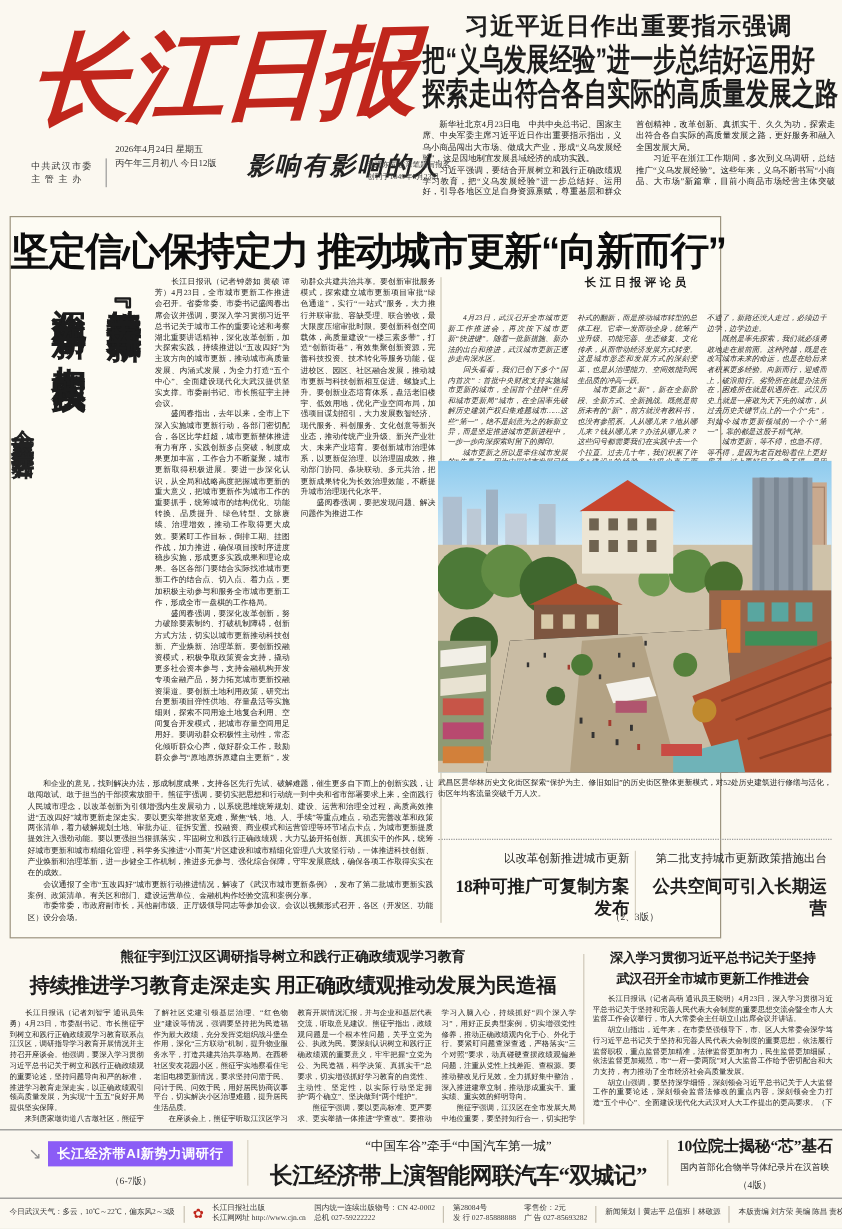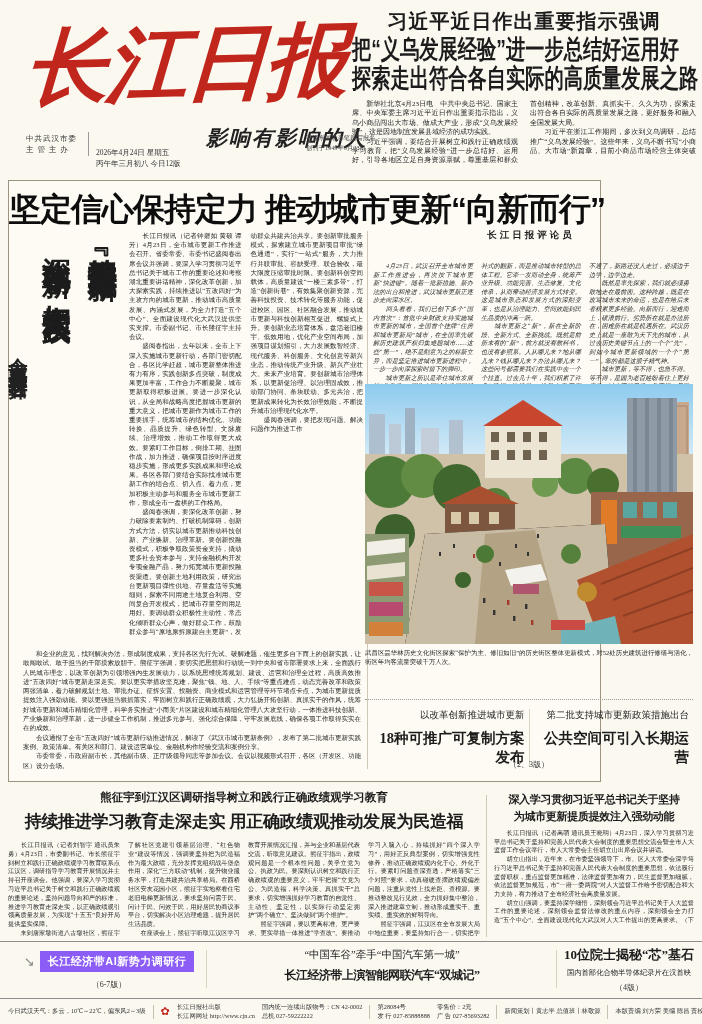--- a/index.html
+++ b/index.html
@@ -19,7 +19,7 @@
   }
   .mh-org   { position:absolute; left:26px;  top:133px; font-size:7.5px; line-height:11px; letter-spacing:1px; color:#333; }
   .mh-sep1  { position:absolute; left:88px;  top:132px; width:1px; height:24px; background:#999; }
-  .mh-date  { position:absolute; left:96px;  top:147px; font-size:7.5px; line-height:11px; color:#333; }
+  .mh-date  { position:absolute; left:96px;  top:119px; font-size:7.5px; line-height:11px; color:#333; }
   .mh-slogan{
     position:absolute; left:206px; top:124px; width:106px;
     font-size:21px; font-weight:bold; font-style:italic; letter-spacing:2px; color:#222;

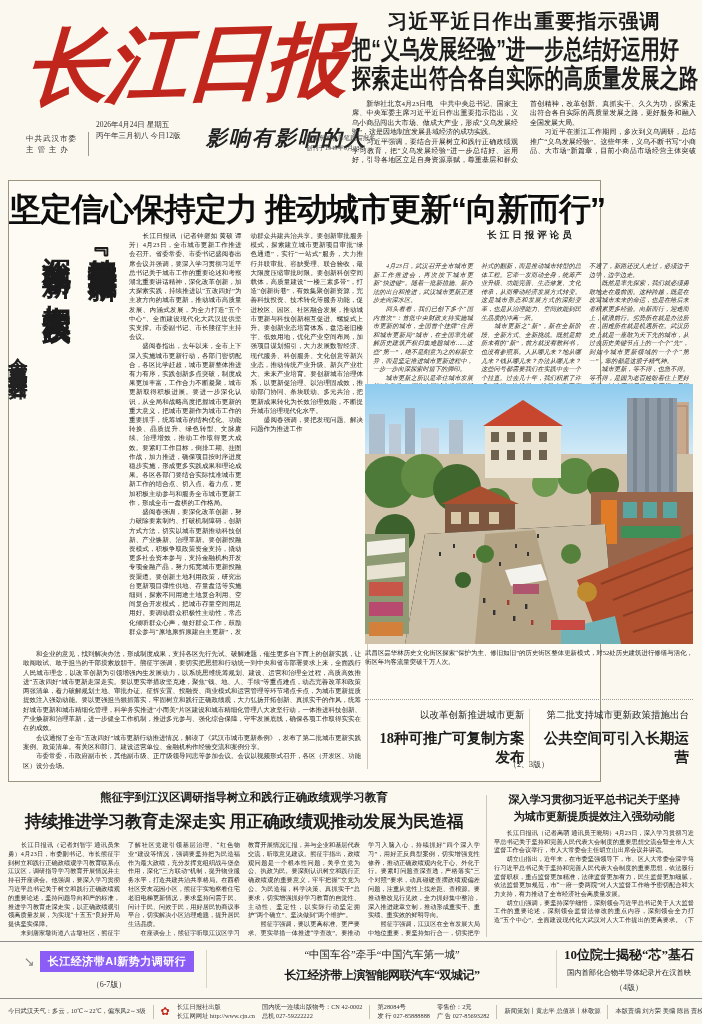--- a/index.html
+++ b/index.html
@@ -325,7 +325,7 @@
 
   <div class="story3">
     <span class="s3-line">深入学习贯彻习近平总书记关于坚持</span>
-    <span class="s3-line">为城市更新提质提效注入强劲动能</span>
+    <span class="s3-line">武汉召开全市城市更新工作推进会</span>
     <div class="s3-body">　　长江日报讯（记者高萌 通讯员王晓明）4月23日，深入学习贯彻习近平总书记关于坚持和完善人民代表大会制度的重要思想交流会暨全市人大监督工作会议举行，市人大常委会主任胡立山出席会议并讲话。
 　　胡立山指出，近年来，在市委坚强领导下，市、区人大常委会深学笃行习近平总书记关于坚持和完善人民代表大会制度的重要思想，依法履行监督职权，重点监督更加精准，法律监督更加有力，民生监督更加细腻，依法监督更加规范，市“一府一委两院”对人大监督工作给予密切配合和大力支持，有力推动了全市经济社会高质量发展。
 　　胡立山强调，要坚持深学细悟，深刻领会习近平总书记关于人大监督工作的重要论述，深刻领会监督法修改的重点内容，深刻领会全力打造“五个中心”、全面建设现代化大武汉对人大工作提出的更高要求。（下转第四版）</div>

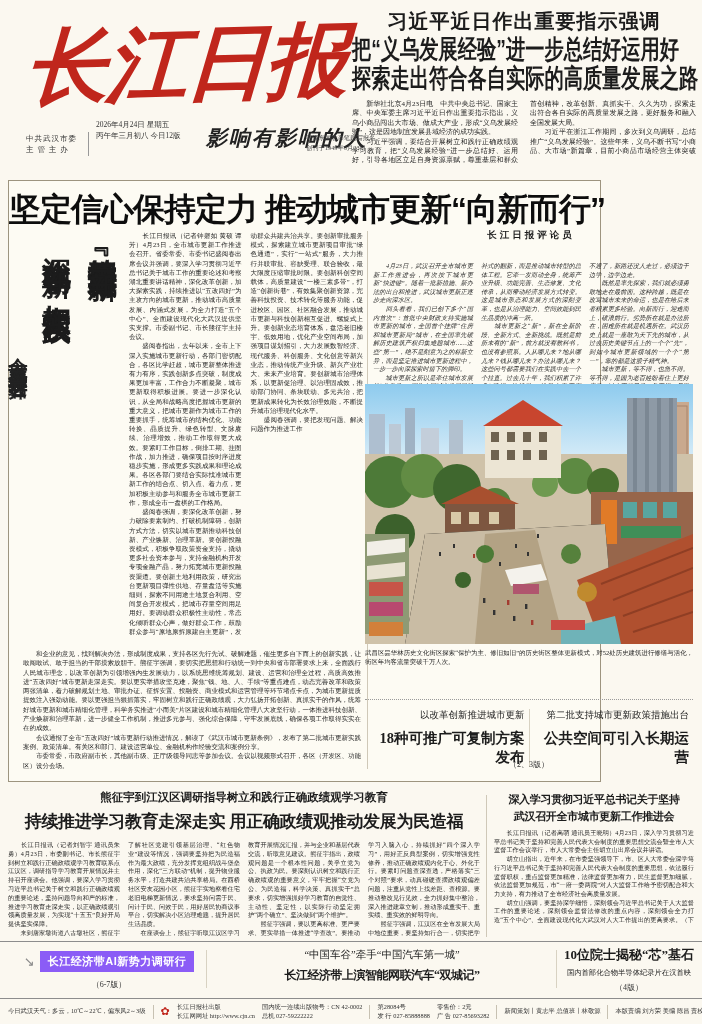--- a/index.html
+++ b/index.html
@@ -115,7 +115,7 @@
   .vline-b1 { position:absolute; left:206px; top:950px; height:38px; width:1px; background:#d8d2c2; }
   .autostory { position:absolute; left:214px; top:948px; width:336px; text-align:center; }
   .auto-kicker { font-size:10.5px; color:#222; }
-  .auto-headline { margin-top:5px; font-weight:bold; font-size:12px; letter-spacing:-0.5px; font-family:"Liberation Serif",serif; white-space:nowrap; }
+  .auto-headline { margin-top:5px; font-weight:bold; font-size:19px; letter-spacing:-0.5px; font-family:"Liberation Serif",serif; white-space:nowrap; }
   .vline-b2 { position:absolute; left:556px; top:950px; height:38px; width:1px; background:#d8d2c2; }
   .chipstory { position:absolute; left:562px; top:946px; width:134px; text-align:center; }
   .chip-headline { font-weight:bold; font-size:13px; font-family:"Liberation Serif",serif; white-space:nowrap; }

